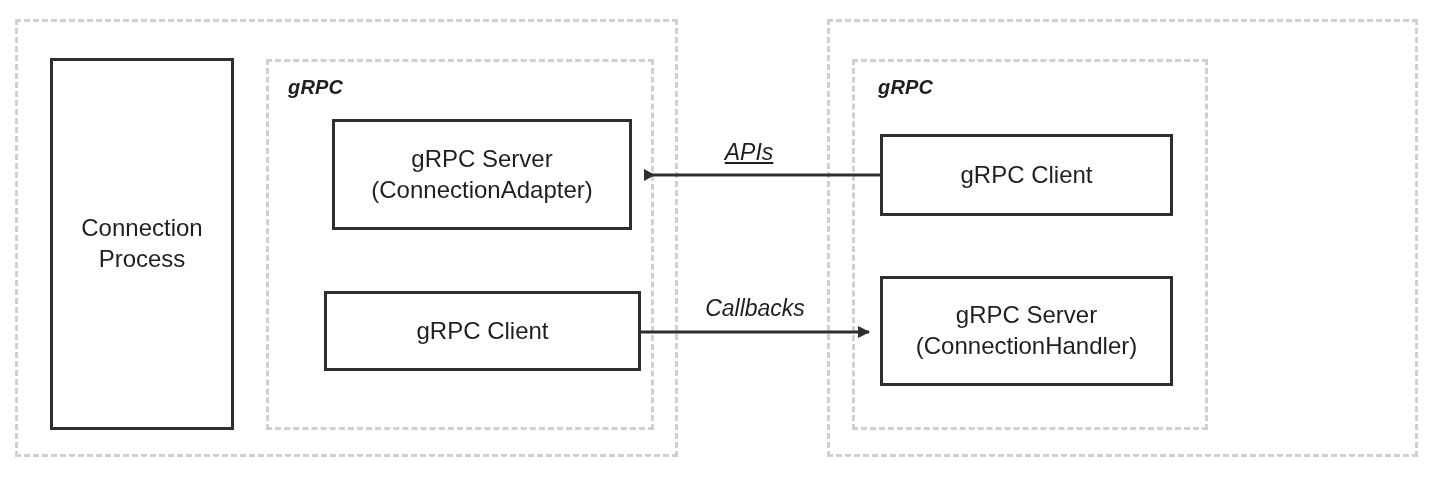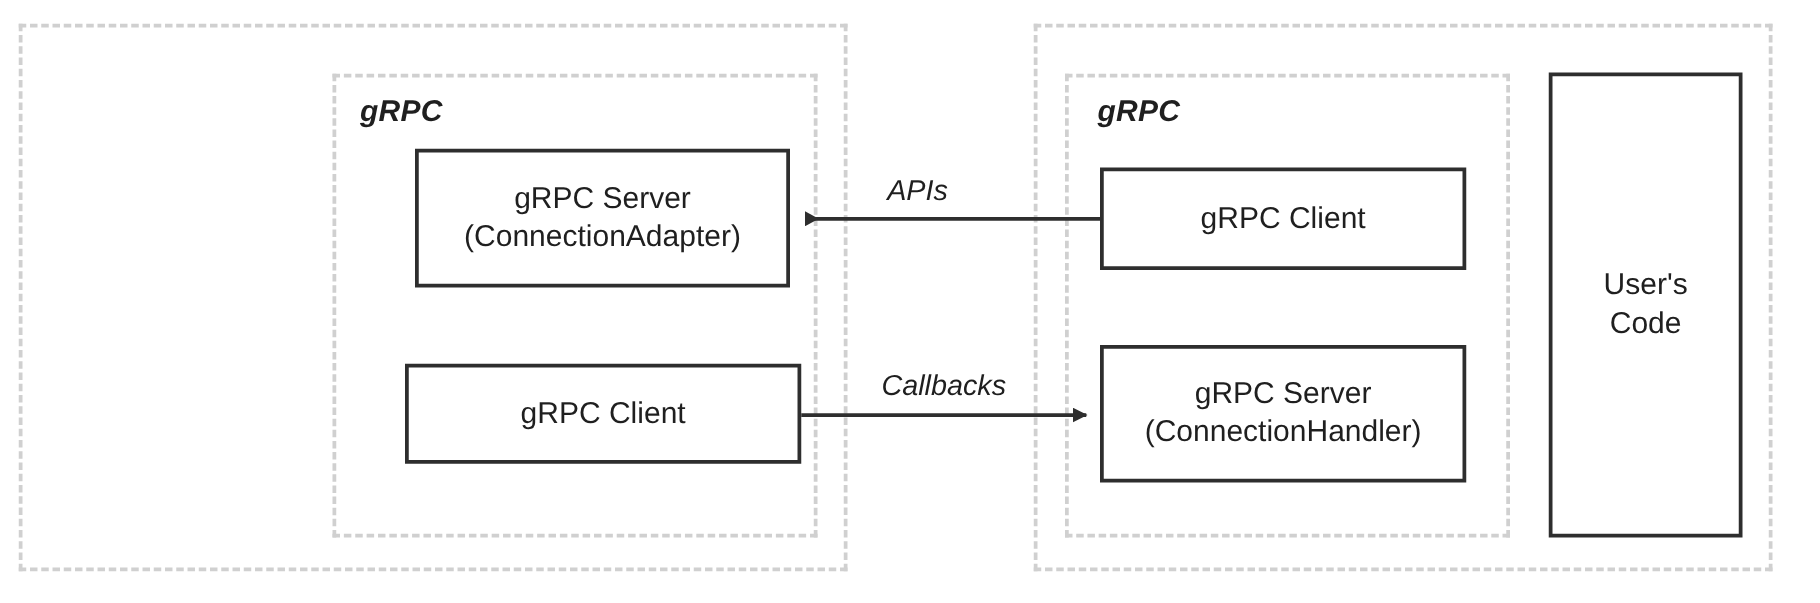--- a/index.html
+++ b/index.html
@@ -34,7 +34,7 @@
     position: absolute;
     font-style: italic;
     font-weight: bold;
-    font-size: 24px;
+    font-size: 20px;
     color: #1f1f1f;
     letter-spacing: 0.2px;
     white-space: nowrap;

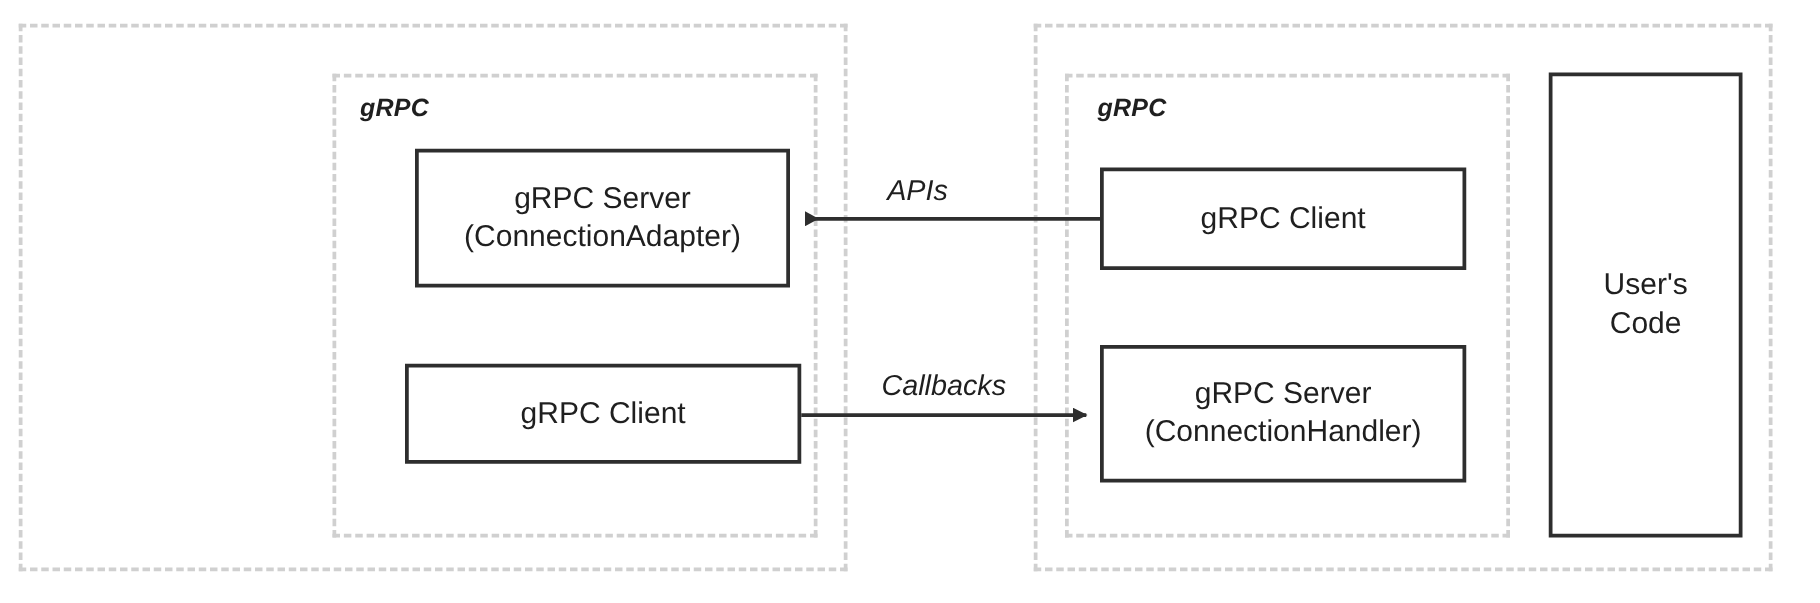--- a/index.html
+++ b/index.html
@@ -121,7 +121,7 @@
     </defs>
     <line x1="256" y1="15" x2="19" y2="15" stroke="#2e2e2e" stroke-width="3" marker-end="url(#arrowhead-left)"></line>
   </svg>
-  <div class="edge-label" style="left:664px; top:139px; width:140px;">APIs</div>
+  <div class="edge-label" style="left:679px; top:139px; width:140px;text-decoration:underline;">APIs</div>
 
   <svg class="connector" style="left:636px; top:317px;" width="252" height="32" viewBox="0 0 252 32">
     <defs>

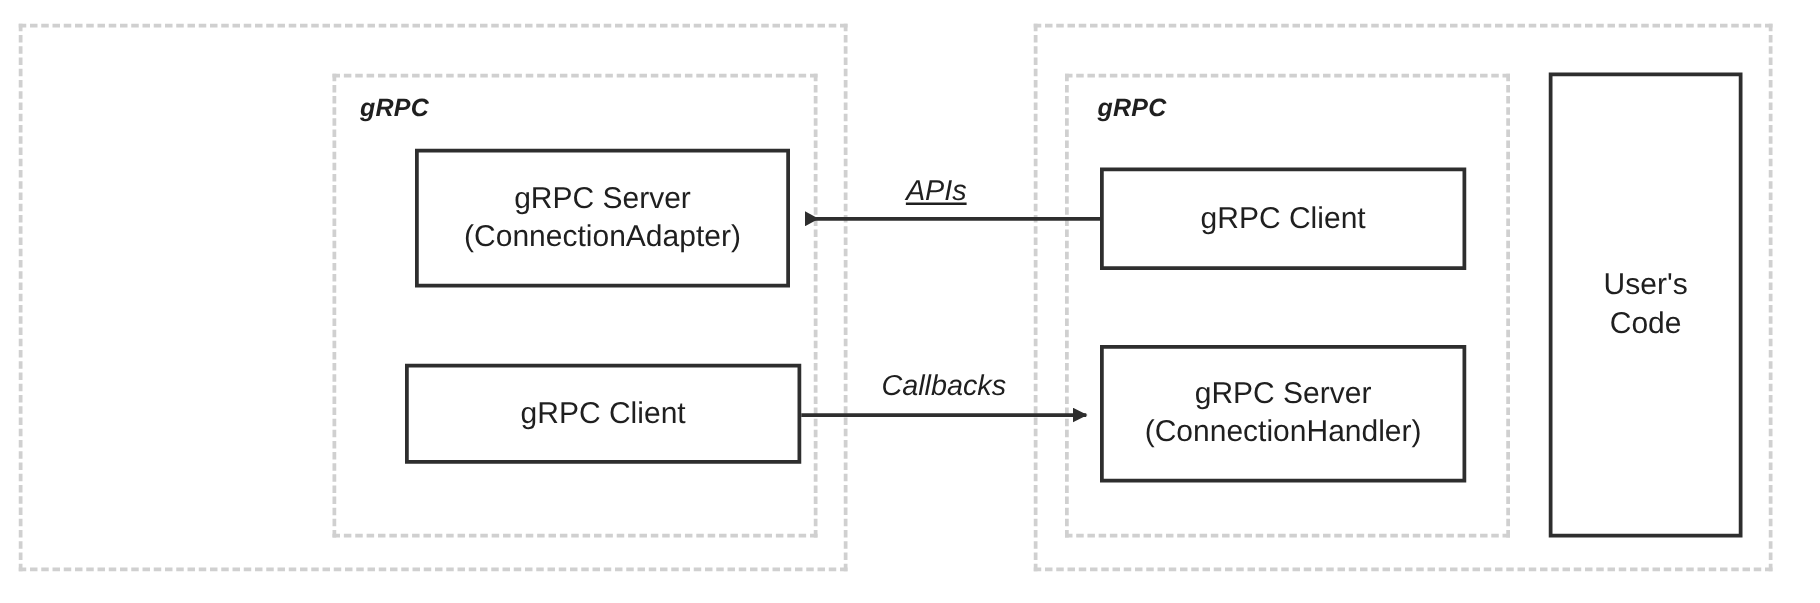--- a/index.html
+++ b/index.html
@@ -81,6 +81,10 @@
 
   <div class="group-outer" style="left:15px; top:19px; width:663px; height:438px;"></div>
 
+  <div class="node-box" style="left:50px; top:58px; width:184px; height:372px;">
+    <span class="node-label">Connection
+Process</span>
+  </div>
 
   <div class="group-inner" style="left:266px; top:59px; width:388px; height:371px;"></div>
   <div class="group-label" style="left:288px; top:76px;">gRPC</div>

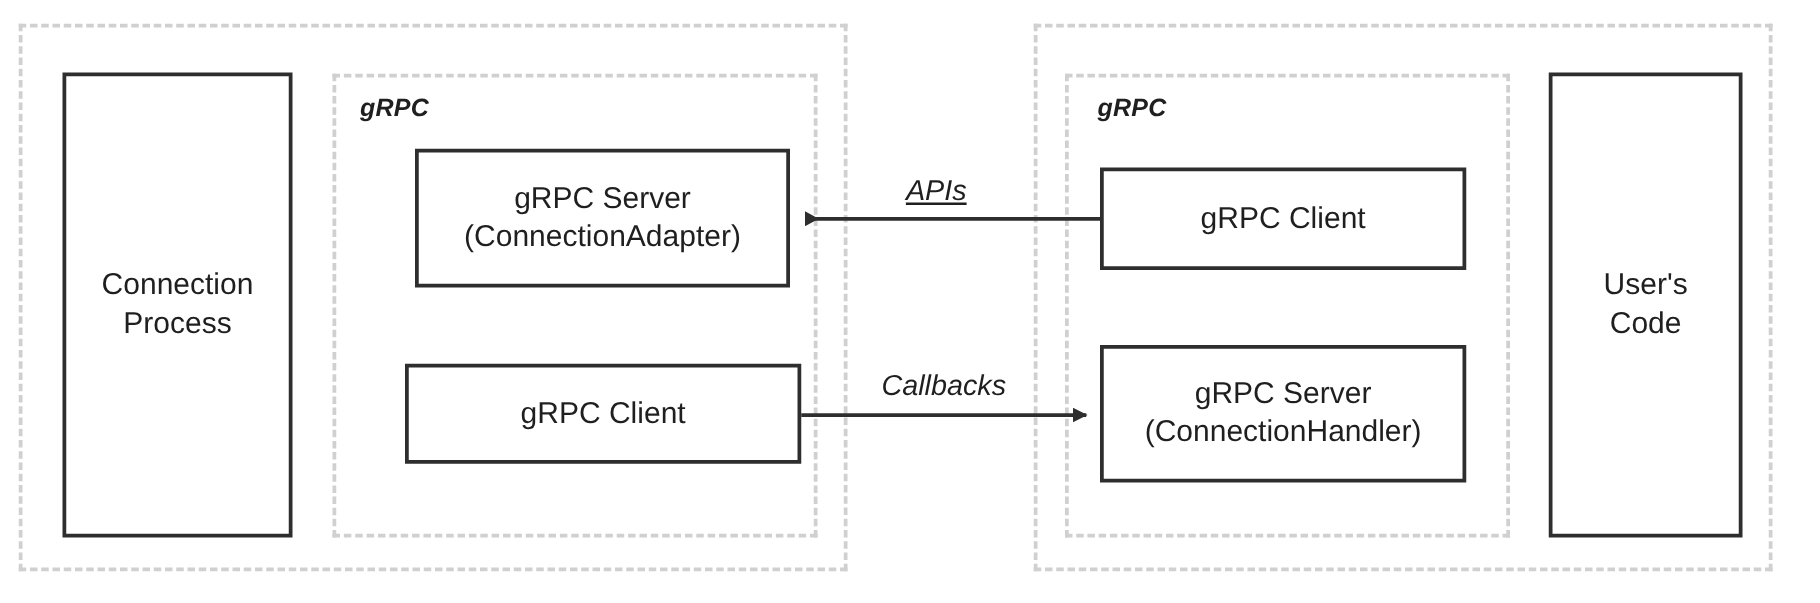--- a/index.html
+++ b/index.html
@@ -112,10 +112,6 @@
 (ConnectionHandler)</span>
   </div>
 
-  <div class="node-box" style="left:1239px; top:58px; width:155px; height:372px;">
-    <span class="node-label">User's
-Code</span>
-  </div>
 
   <svg class="connector" style="left:625px; top:160px;" width="262" height="32" viewBox="0 0 262 32">
     <defs>

